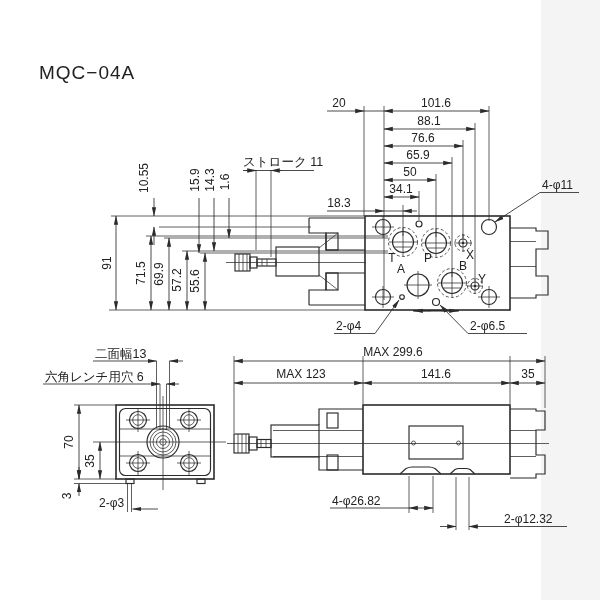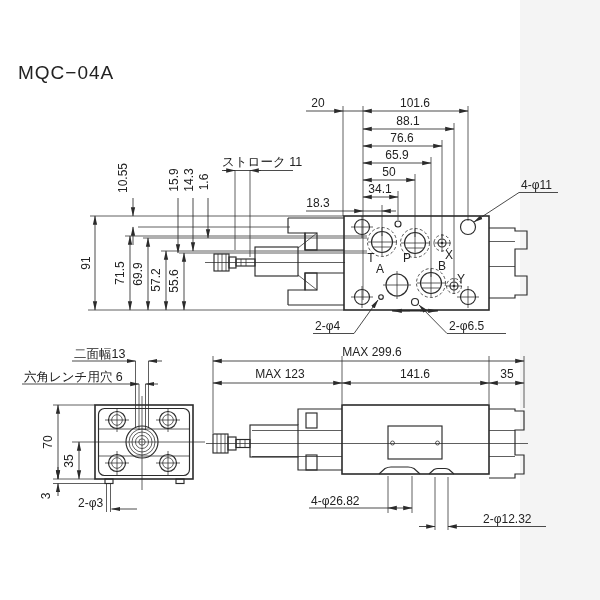--- a/index.html
+++ b/index.html
@@ -6,6 +6,7 @@
   #page {
     width:520px; height:600px; background:#ffffff; position:relative;
     font-family:"Liberation Sans", sans-serif;
+    padding-left:21px;
   }
   svg text {
     font-family:"Liberation Sans", sans-serif;

